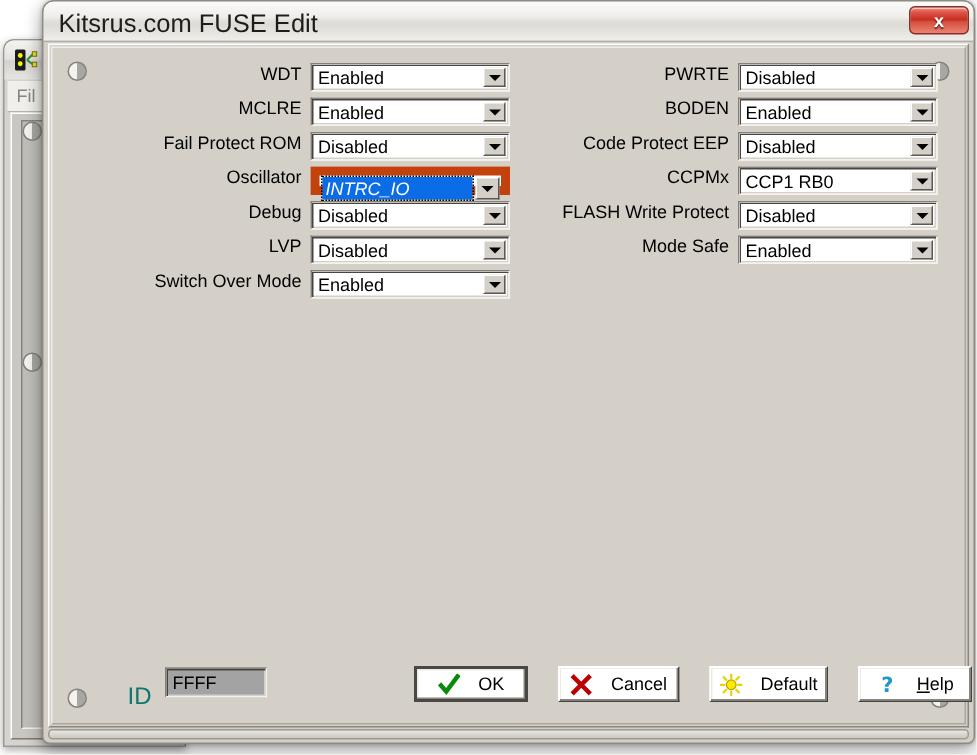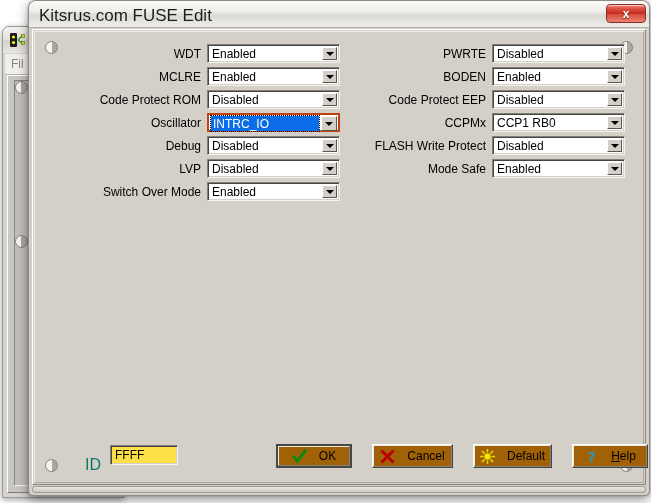--- a/index.html
+++ b/index.html
@@ -176,7 +176,6 @@
     height: 23px;
     margin-bottom: 0px;
     display: flex;
-    align-items: center;
     justify-content: flex-end;
   }
   .row-label {

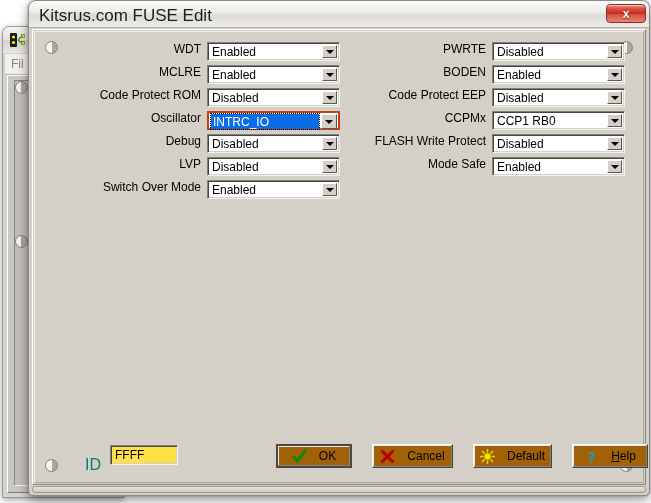--- a/index.html
+++ b/index.html
@@ -358,7 +358,7 @@
             </div>
           </div>
           <div class="row">
-            <span class="row-label">Code Protect ROM</span>
+            <span class="row-label">Fail Protect ROM</span>
             <div class="combo">
               <span class="combo-text">Disabled</span>
               <span class="combo-arrow"></span>

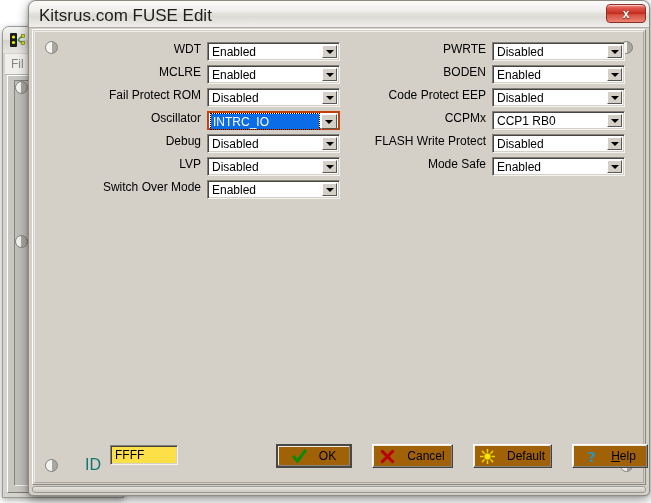--- a/index.html
+++ b/index.html
@@ -218,8 +218,9 @@
     height: 15px;
   }
   .combo.focused {
-    border: 2px solid #c2410c;
+    border: 6px solid #c2410c;
     box-shadow: none;
+    font-style: italic;
   }
   .combo-arrow {
     position: absolute;

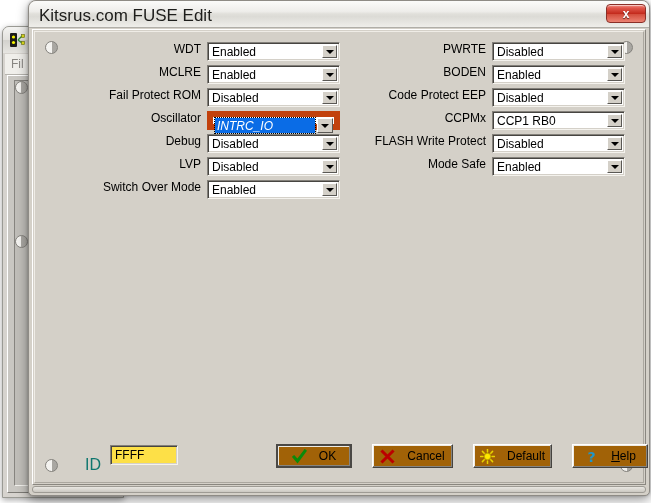--- a/index.html
+++ b/index.html
@@ -261,7 +261,7 @@
     position: absolute;
     left: 75px; top: 5px;
     width: 68px; height: 20px;
-    background: #fde047;
+    background: #a3a3a3;
     border-left: 1px solid #83807a;
     border-top: 1px solid #83807a;
     border-right: 1px solid #f4f2ed;

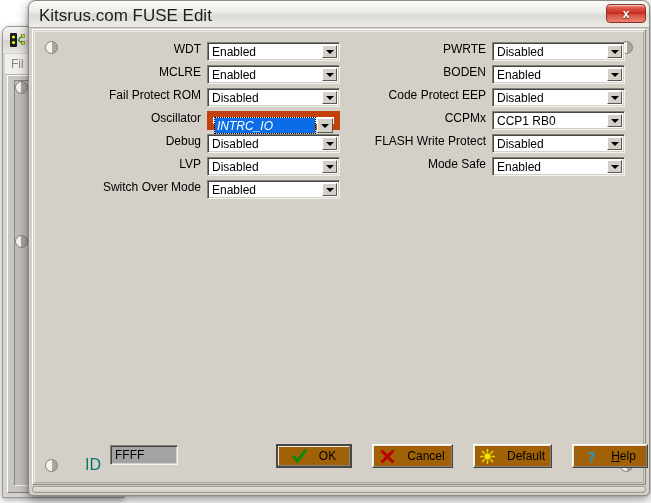--- a/index.html
+++ b/index.html
@@ -277,7 +277,7 @@
     position: absolute;
     top: 4px;
     height: 24px;
-    background: #a16207;
+    background: #ffffff;
     border-left: 1px solid #ffffff;
     border-top: 1px solid #ffffff;
     border-right: 1px solid #454340;

